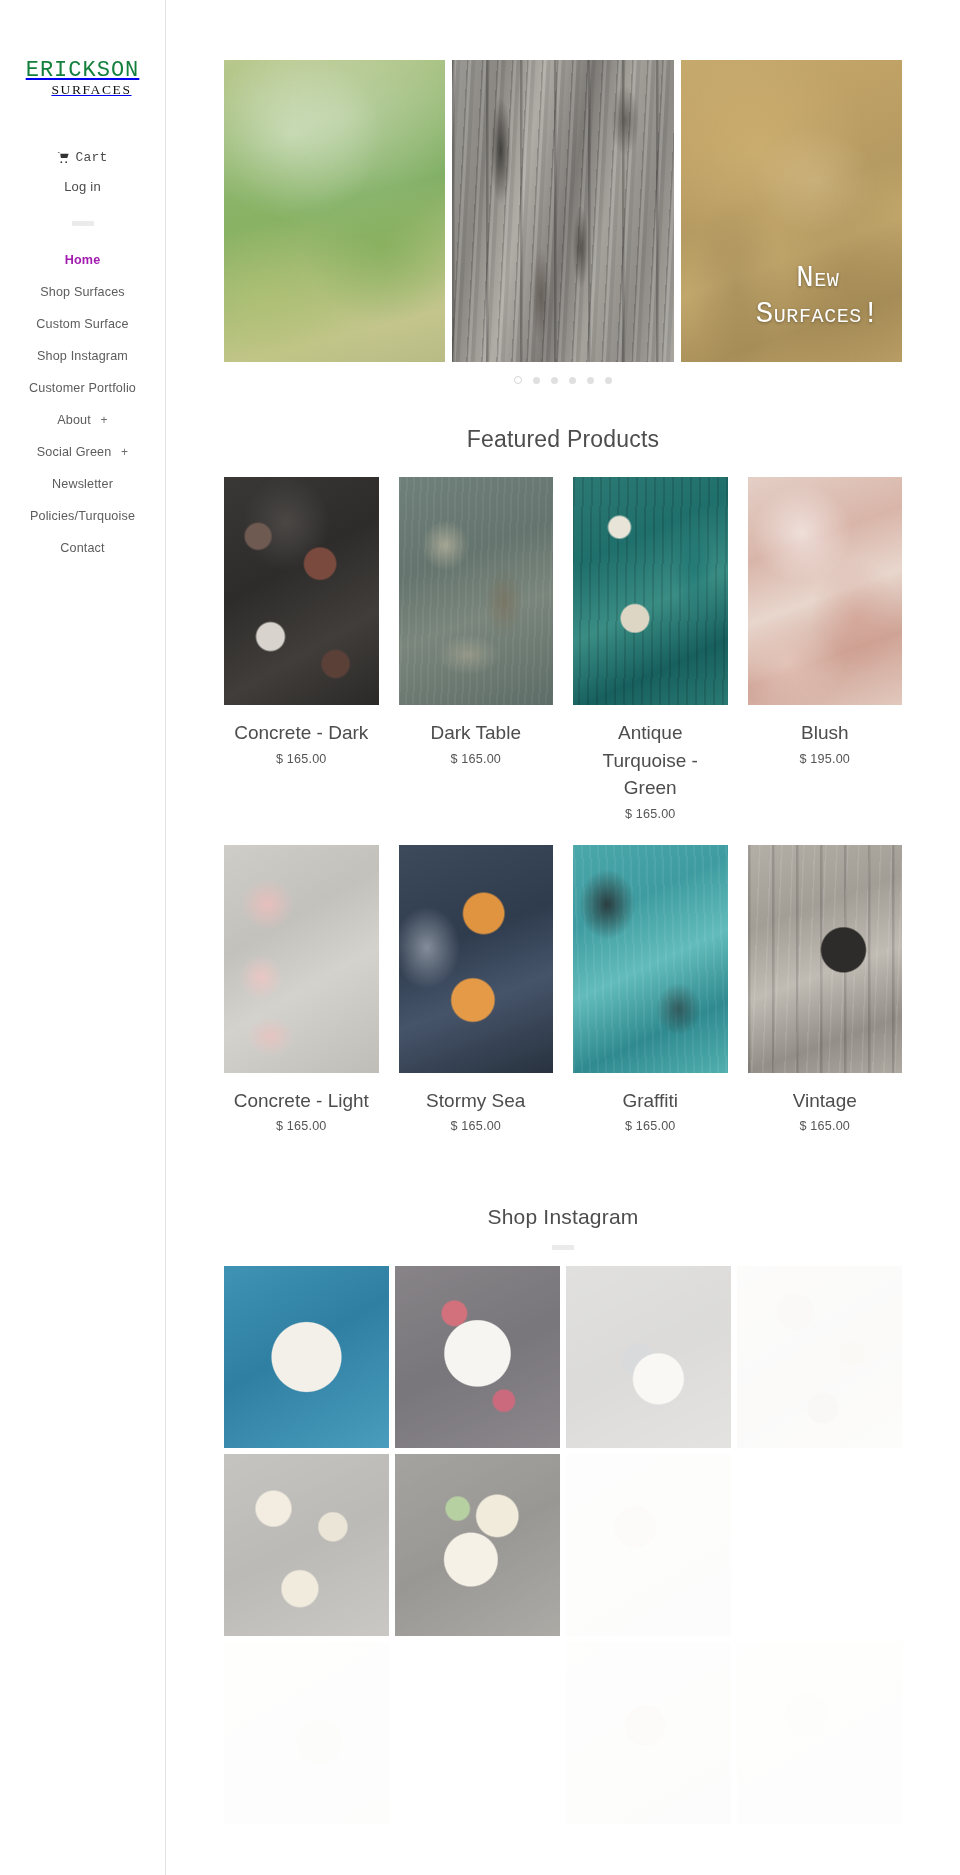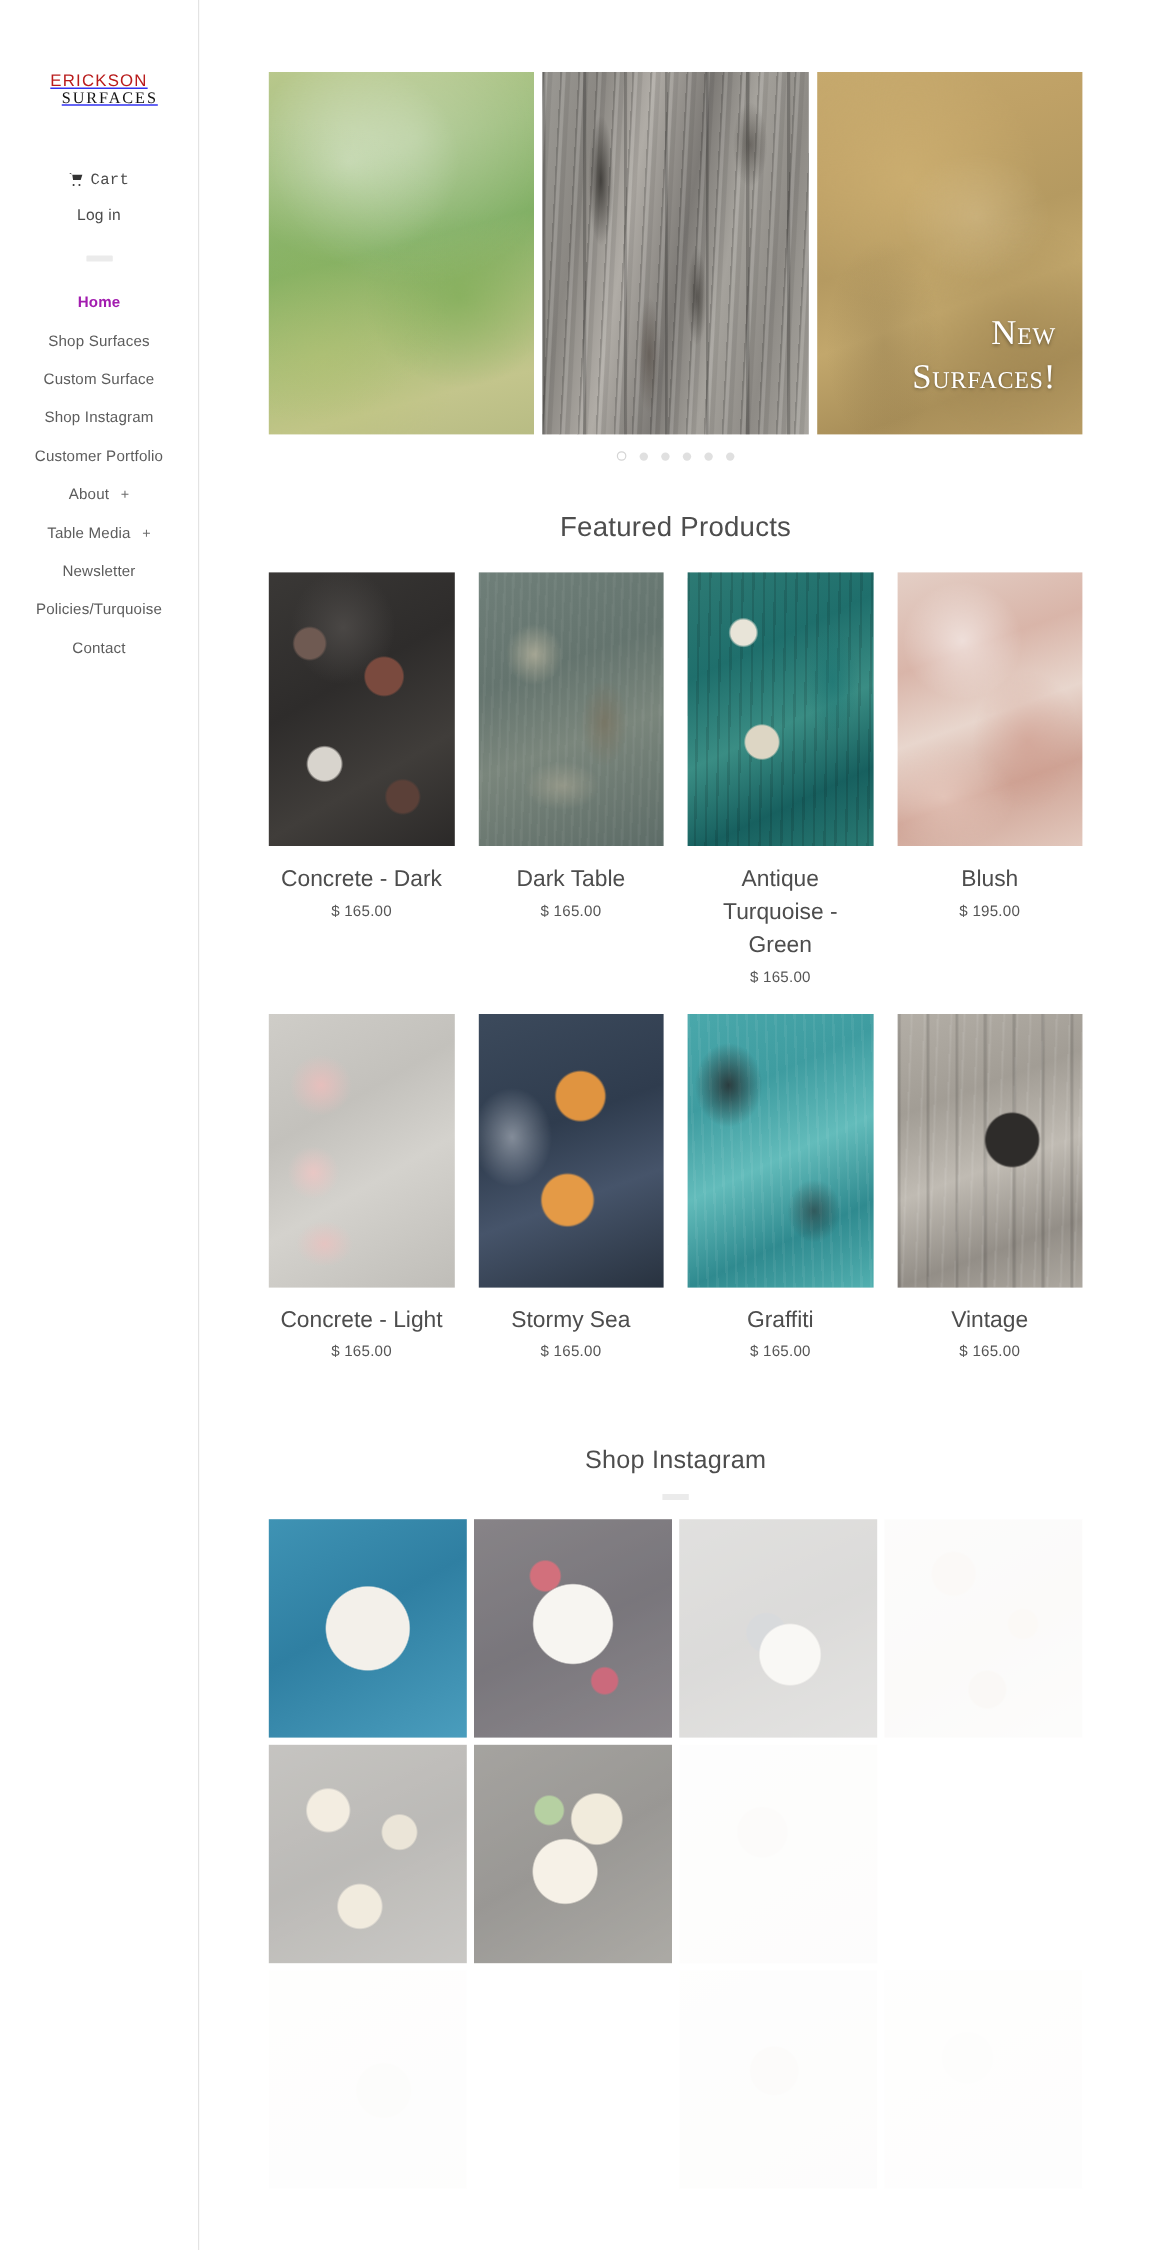--- a/index.html
+++ b/index.html
@@ -32,10 +32,10 @@
   }
   .logo-main {
     display: block;
-    font-family: Liberation Sans, sans-serif;
-    font-size: 14px;
+    font-family: Liberation Mono, monospace;
+    font-size: 22px;
     letter-spacing: 1.0px;
-    color: #b91c1c;
+    color: #15803d;
     font-weight: 400;
   }
   .logo-sub {

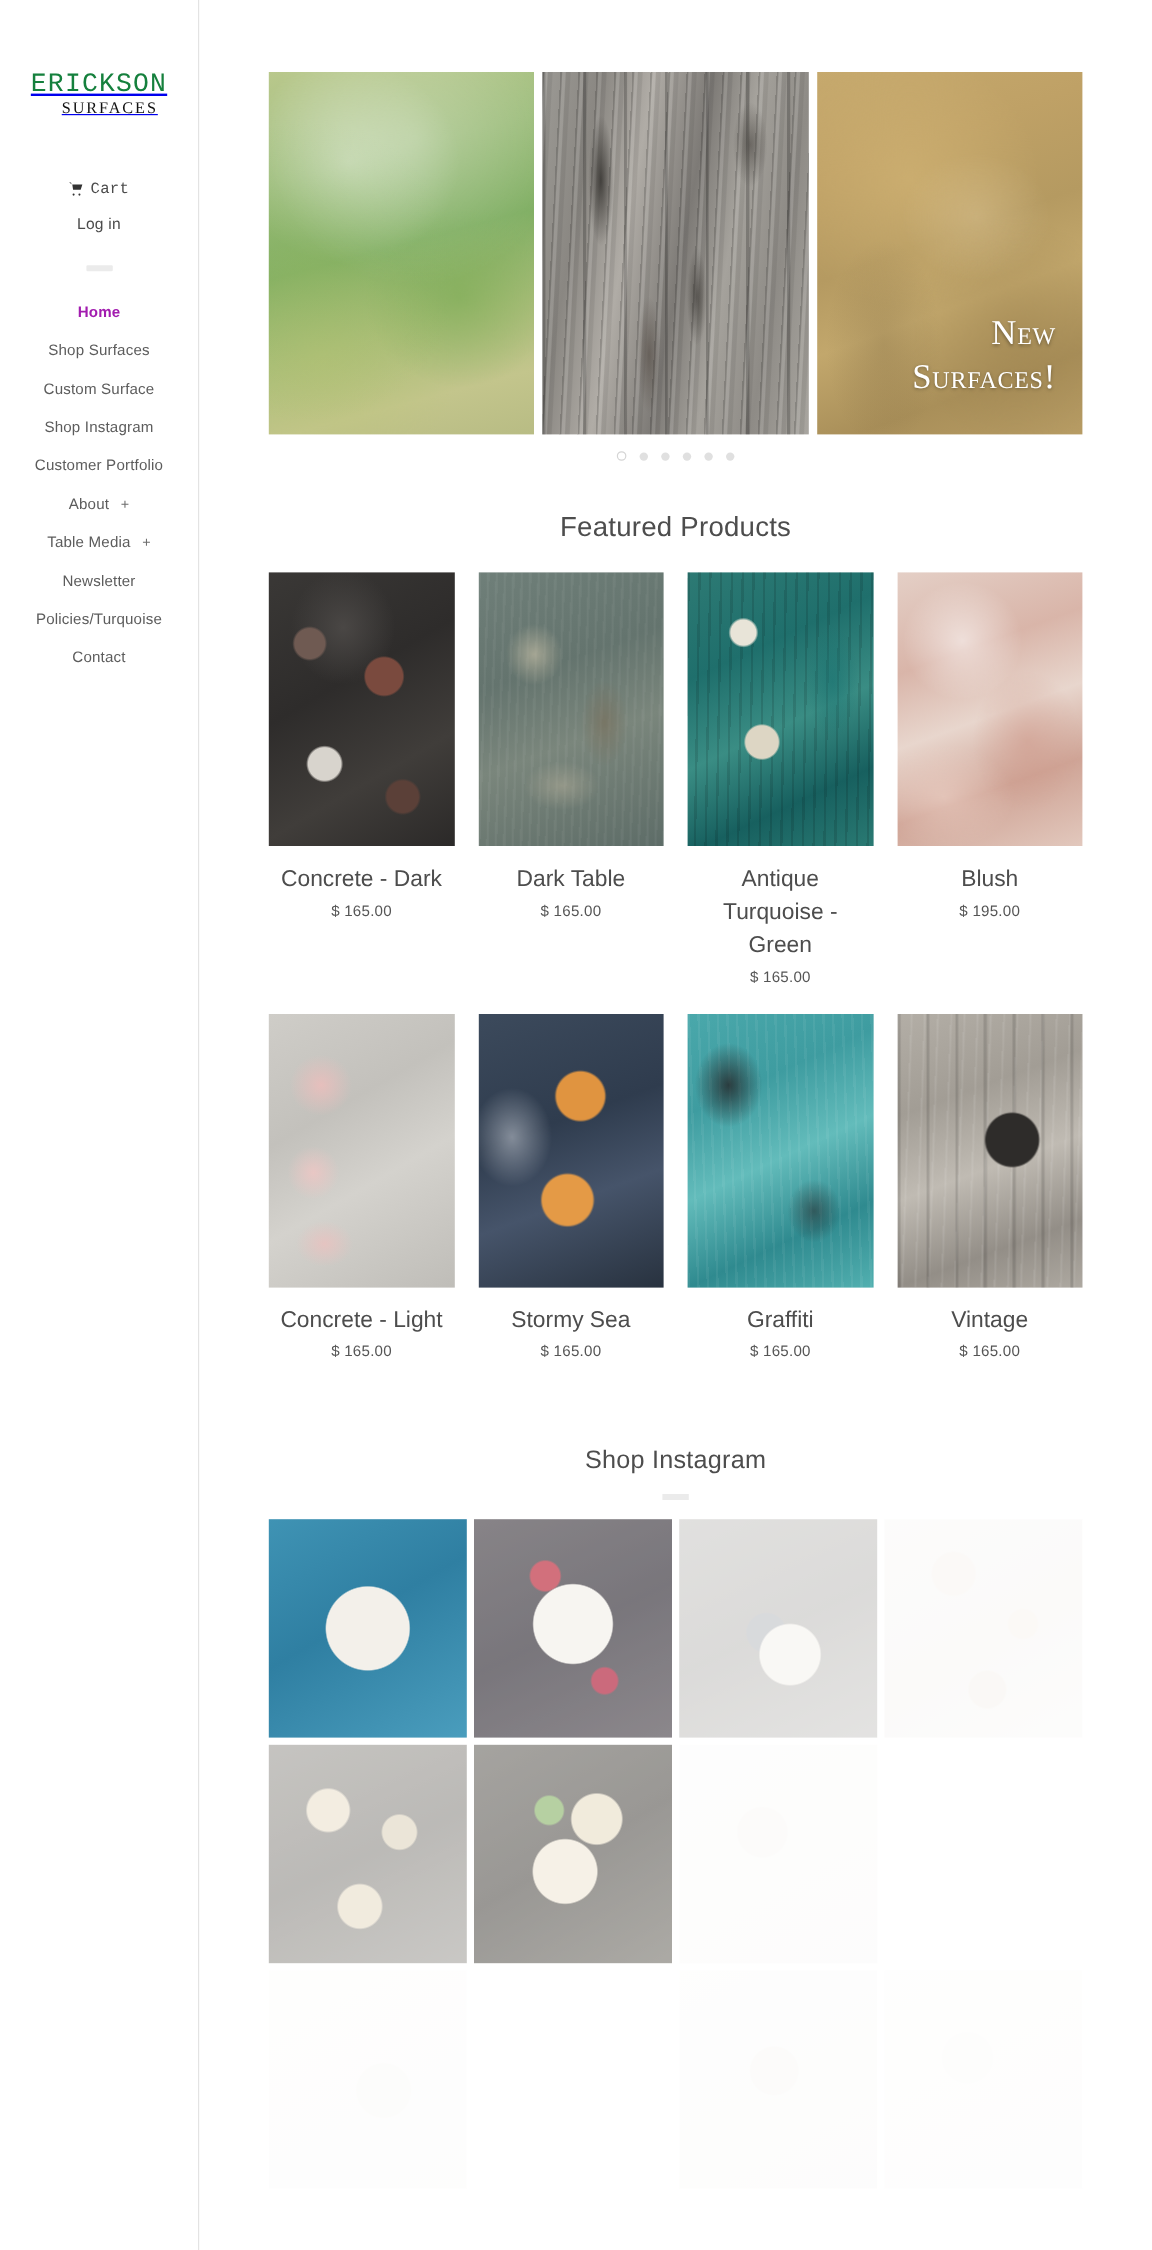--- a/index.html
+++ b/index.html
@@ -153,9 +153,9 @@
     position: absolute;
     right: 22px;
     bottom: 30px;
-    text-align: right;
+    text-align: center;
     color: #fff;
-    font-family: Liberation Serif, serif;
+    font-family: Liberation Mono, monospace;
     font-size: 29px;
     line-height: 1.22;
     letter-spacing: .6px;

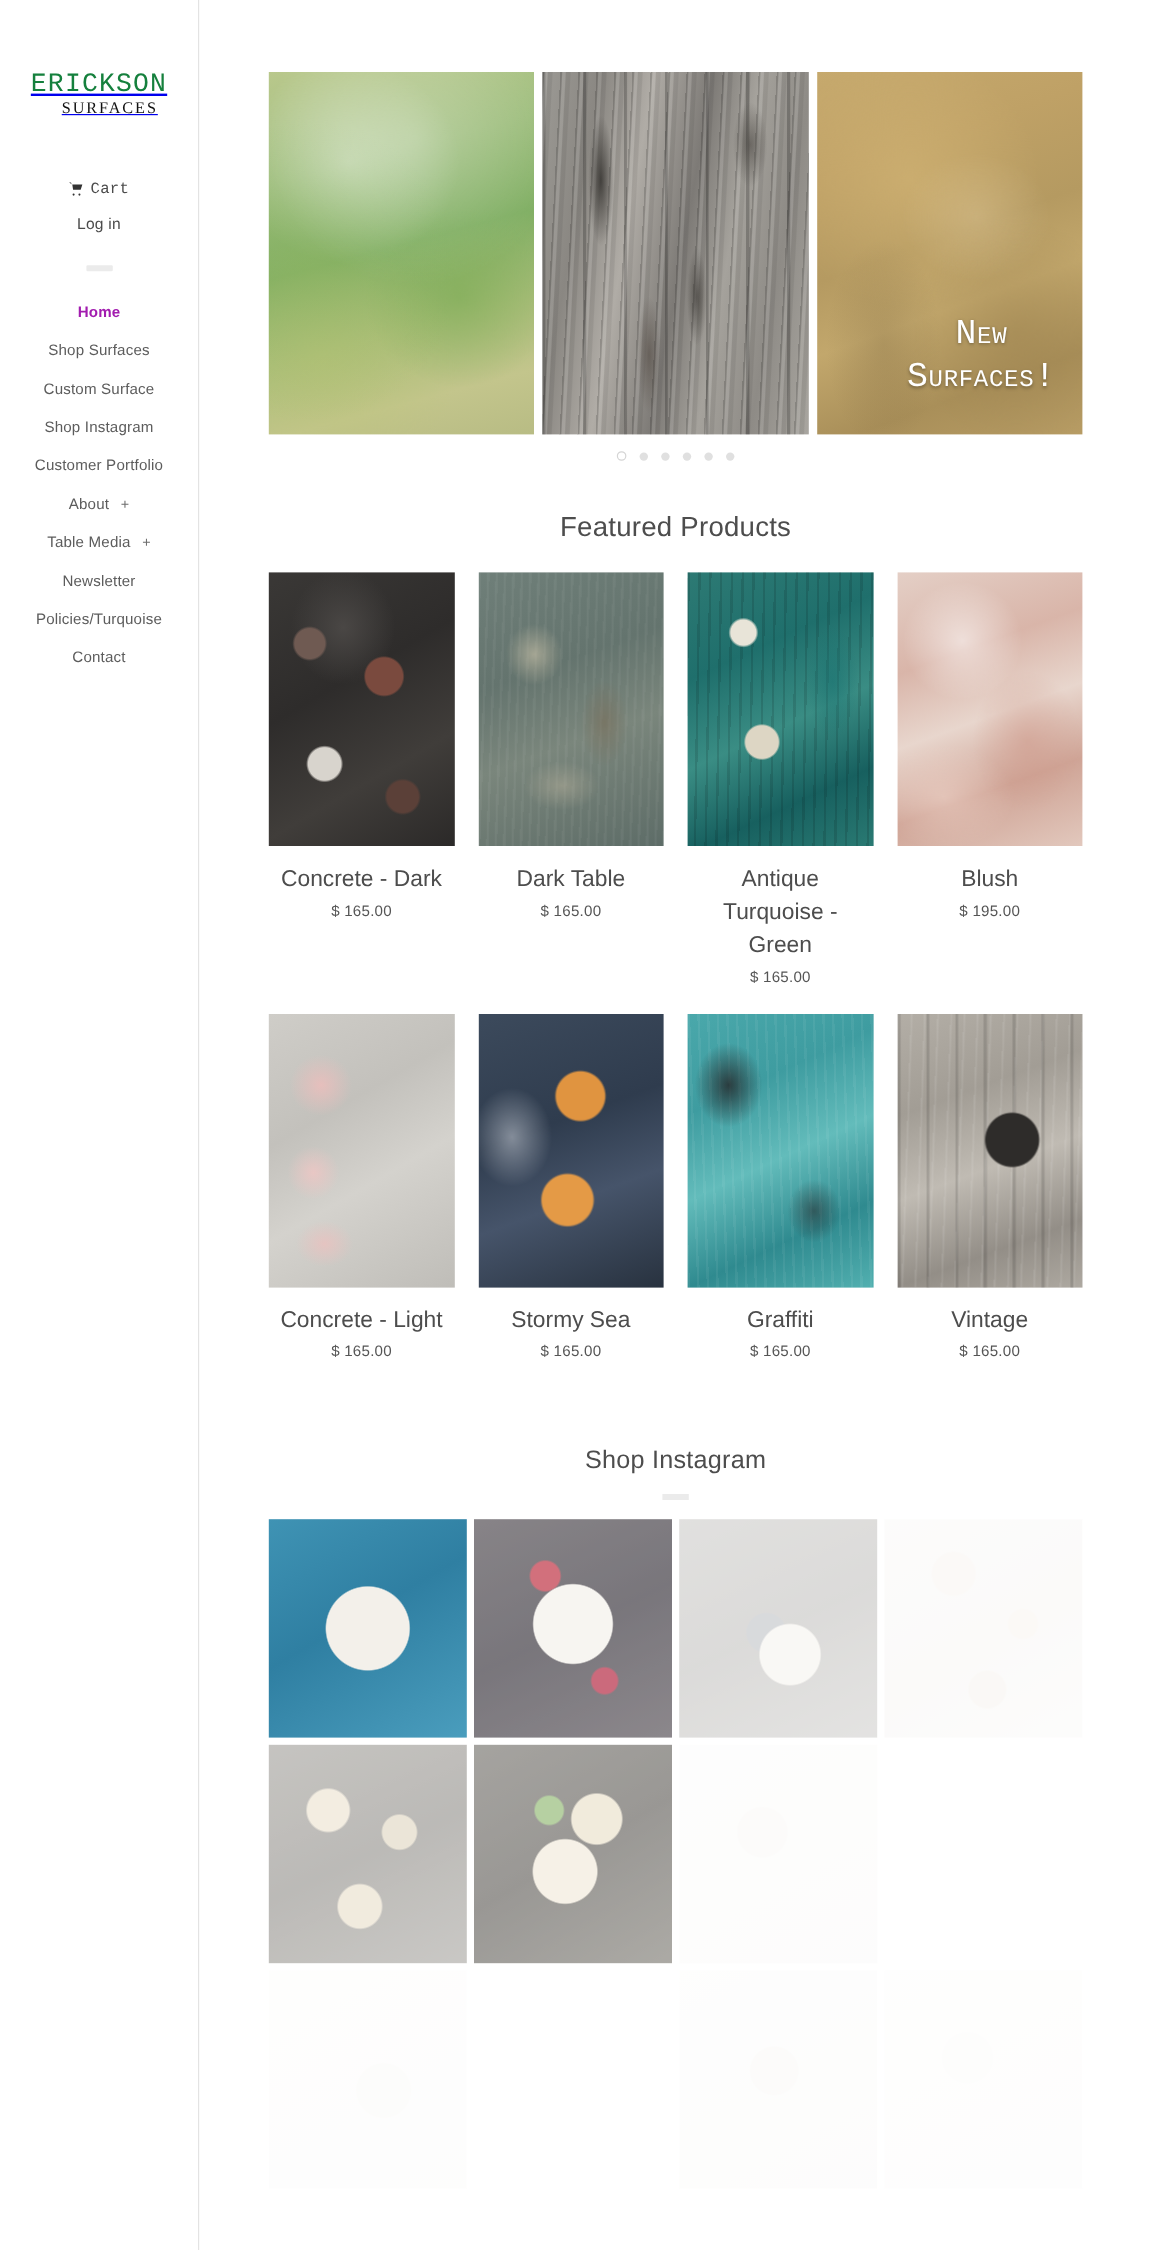--- a/index.html
+++ b/index.html
@@ -408,7 +408,7 @@
         <span class="plus">+</span>
       </a>
       <a class="nav-item" href="#">
-        <span>Table Media</span>
+        <span>Social Green</span>
         <span class="plus">+</span>
       </a>
       <a class="nav-item" href="#"><span>Newsletter</span></a>

